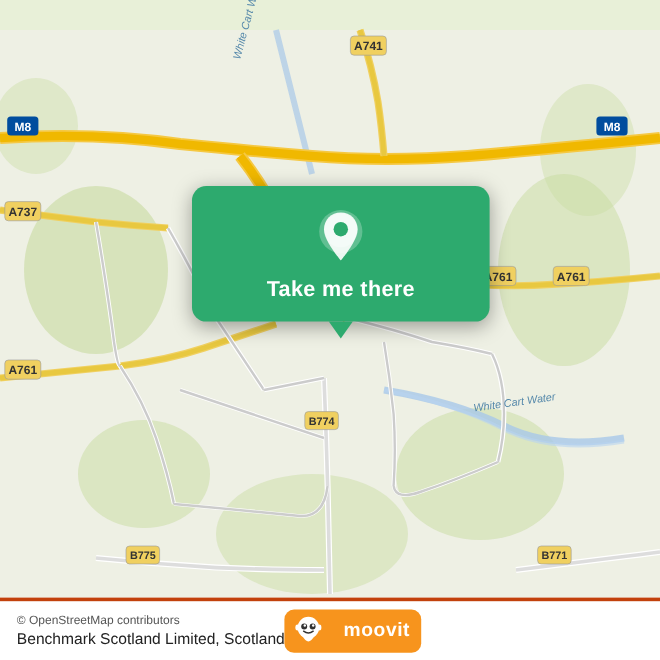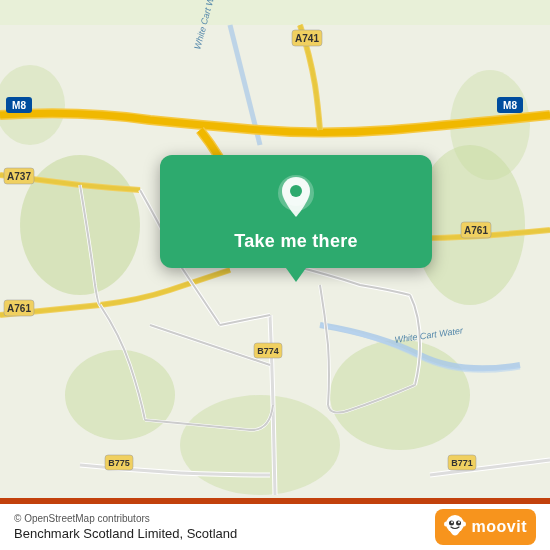--- a/index.html
+++ b/index.html
@@ -32,7 +32,7 @@
       position: absolute;
       top: 155px;
       left: 160px;
-      width: 272px;
+      width: 248px;
       background: #2daa6e;
       border-radius: 12px;
       display: flex;

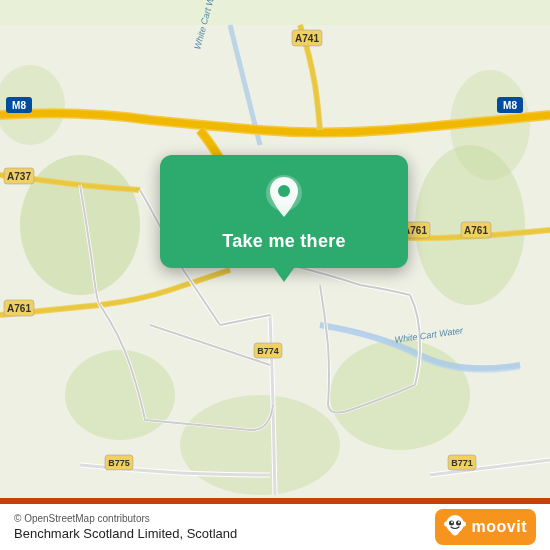--- a/index.html
+++ b/index.html
@@ -78,10 +78,10 @@
       right: 0;
       height: 52px;
       background: #ffffff;
-      border-top: 6px solid #c2410c;
+      border-top: 3px solid #c2410c;
       display: flex;
       align-items: center;
-      justify-content: space-between;
+      justify-content: flex-start;
       padding: 0 14px;
       z-index: 20;
     }

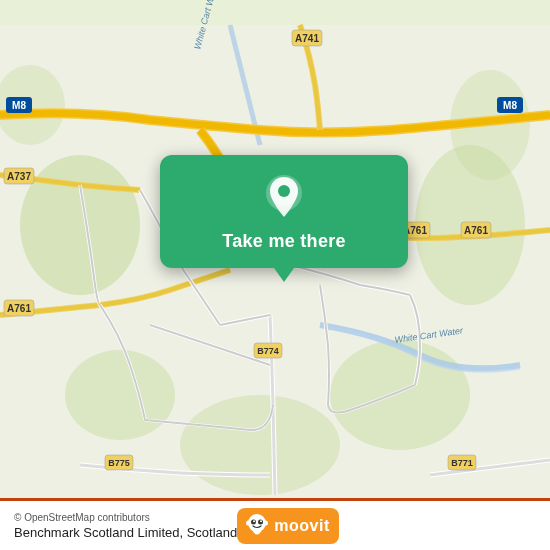--- a/index.html
+++ b/index.html
@@ -107,7 +107,7 @@
     .moovit-logo {
       display: flex;
       align-items: center;
-      gap: 6px;
+      gap: 18px;
       background: #f7941d;
       border-radius: 8px;
       padding: 5px 9px;

